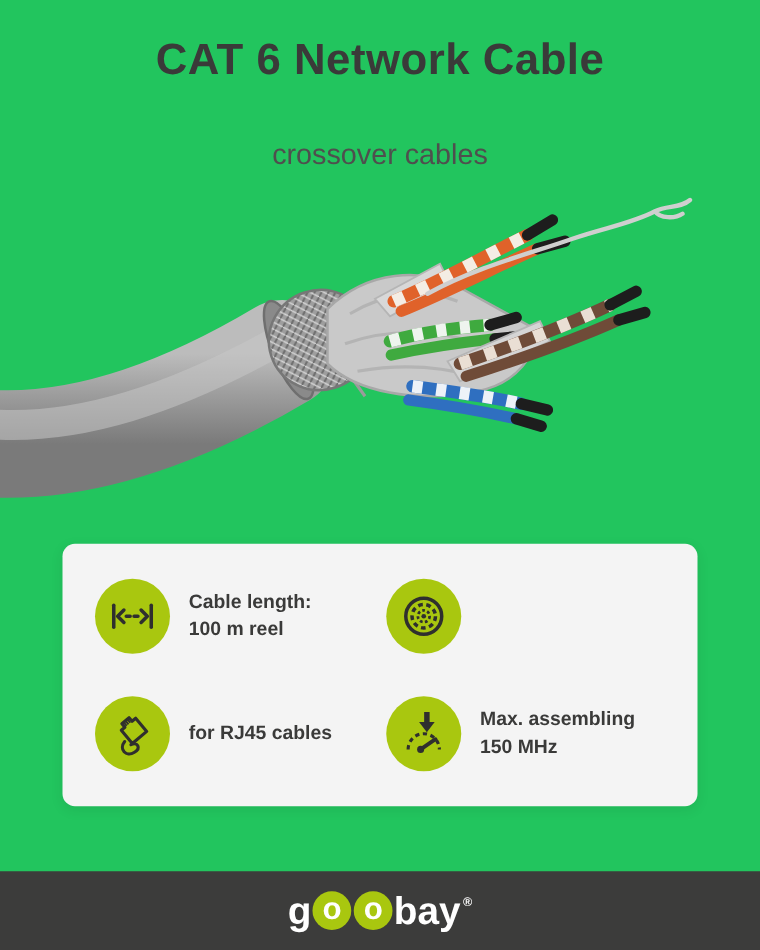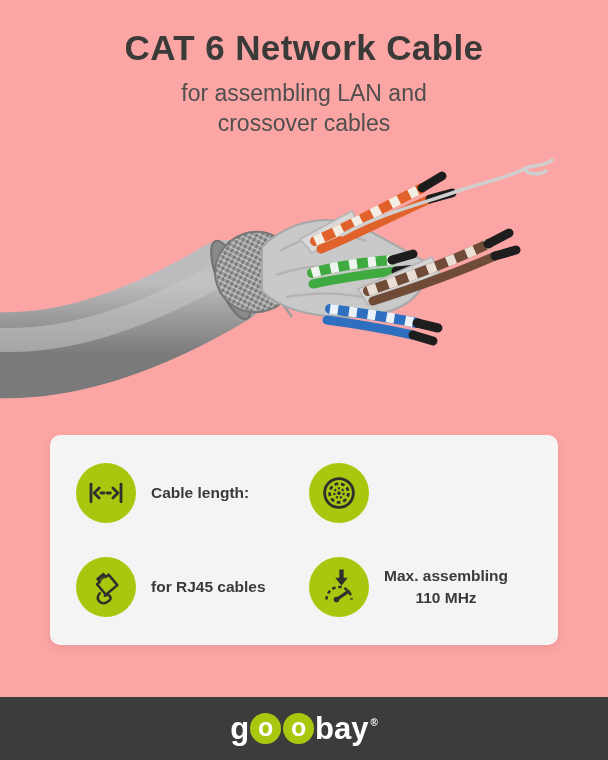--- a/index.html
+++ b/index.html
@@ -6,7 +6,7 @@
   body { background:#e8e8e8; font-family:"Liberation Sans", sans-serif; }
   .page {
     position:relative; width:608px; height:760px; margin:0 auto;
-    background:#fca5a5; overflow:hidden;
+    background:#22c55e; overflow:hidden;
   }
   
   .header { padding-top:28px; text-align:center; }

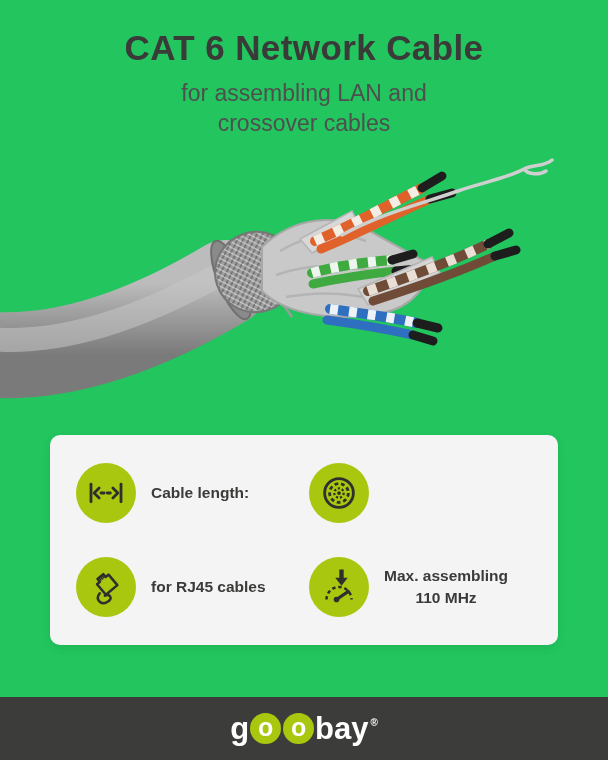--- a/index.html
+++ b/index.html
@@ -53,7 +53,7 @@
   <div class="header">
     <div class="title">CAT 6 Network Cable</div>
     <div class="subtitle">
-      <span>for assembling LAN and</span><br>
+      <br>
       <span>crossover cables</span>
     </div>
   </div>

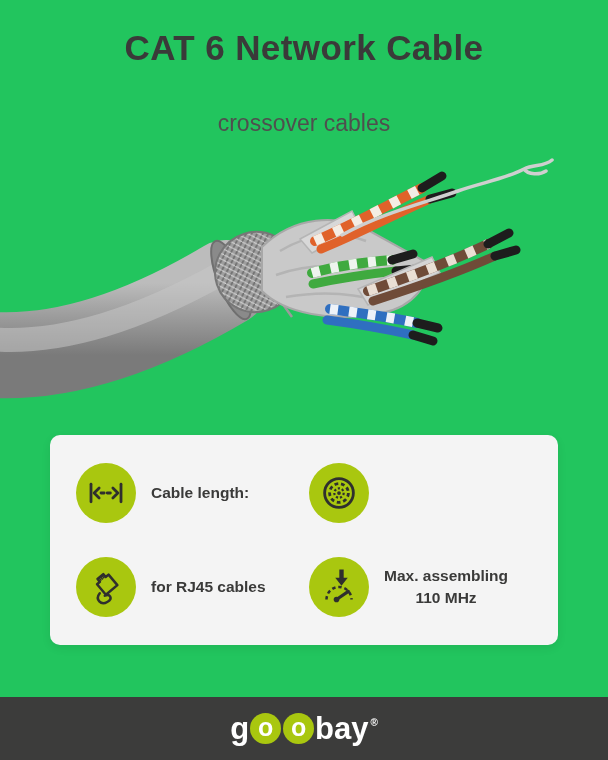--- a/index.html
+++ b/index.html
@@ -31,7 +31,7 @@
     background:#a9c70f; display:flex; align-items:center; justify-content:center;
   }
   .feature-text { font-size:15.5px; font-weight:700; color:#3a3a39; line-height:1.4; }
-  .feature-text span { display:block;text-align:center; }
+  .feature-text span { display:block; }
   
   .footer {
     position:absolute; left:0; bottom:0; width:608px; height:63px;

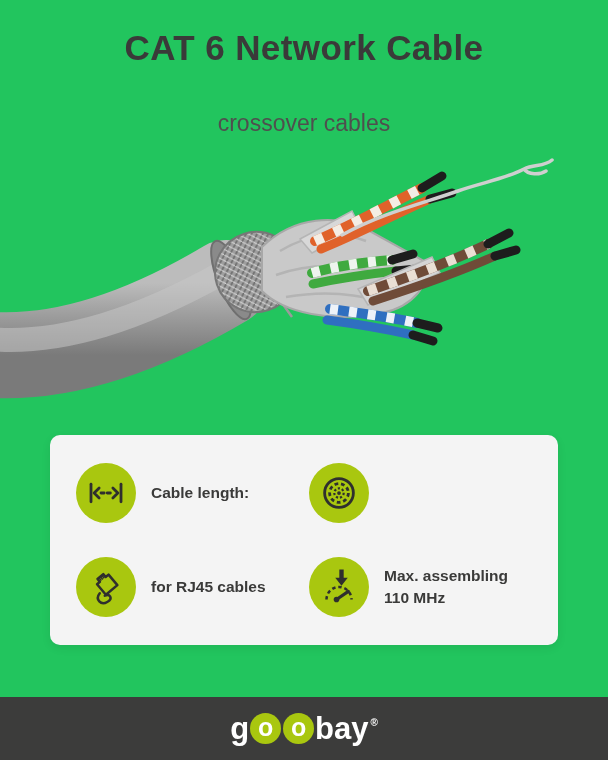--- a/index.html
+++ b/index.html
@@ -132,6 +132,7 @@
       </div>
       <div class="feature-text">
         <span>Cable length:</span>
+        <span>100 m reel</span>
       </div>
     </div>
 

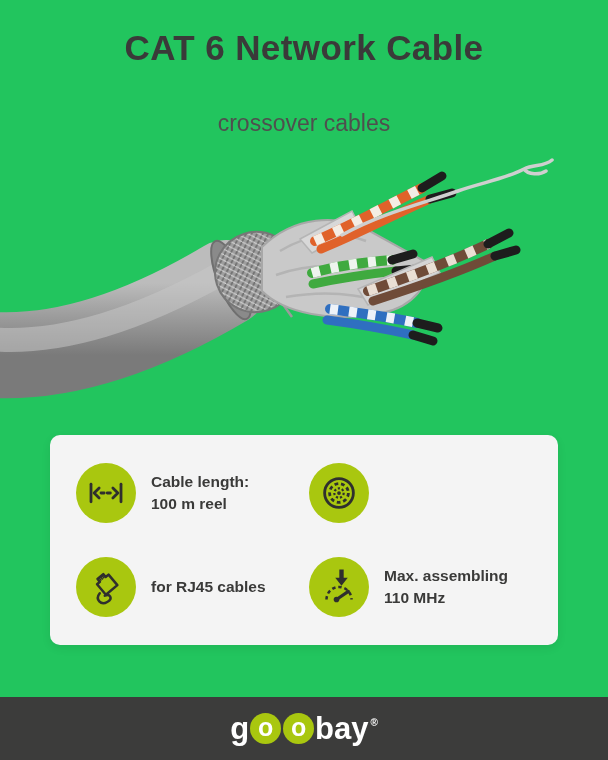--- a/index.html
+++ b/index.html
@@ -178,7 +178,7 @@
       </div>
       <div class="feature-text">
         <span>Max. assembling</span>
-        <span>110 MHz</span>
+        <span>150 MHz</span>
       </div>
     </div>
 

